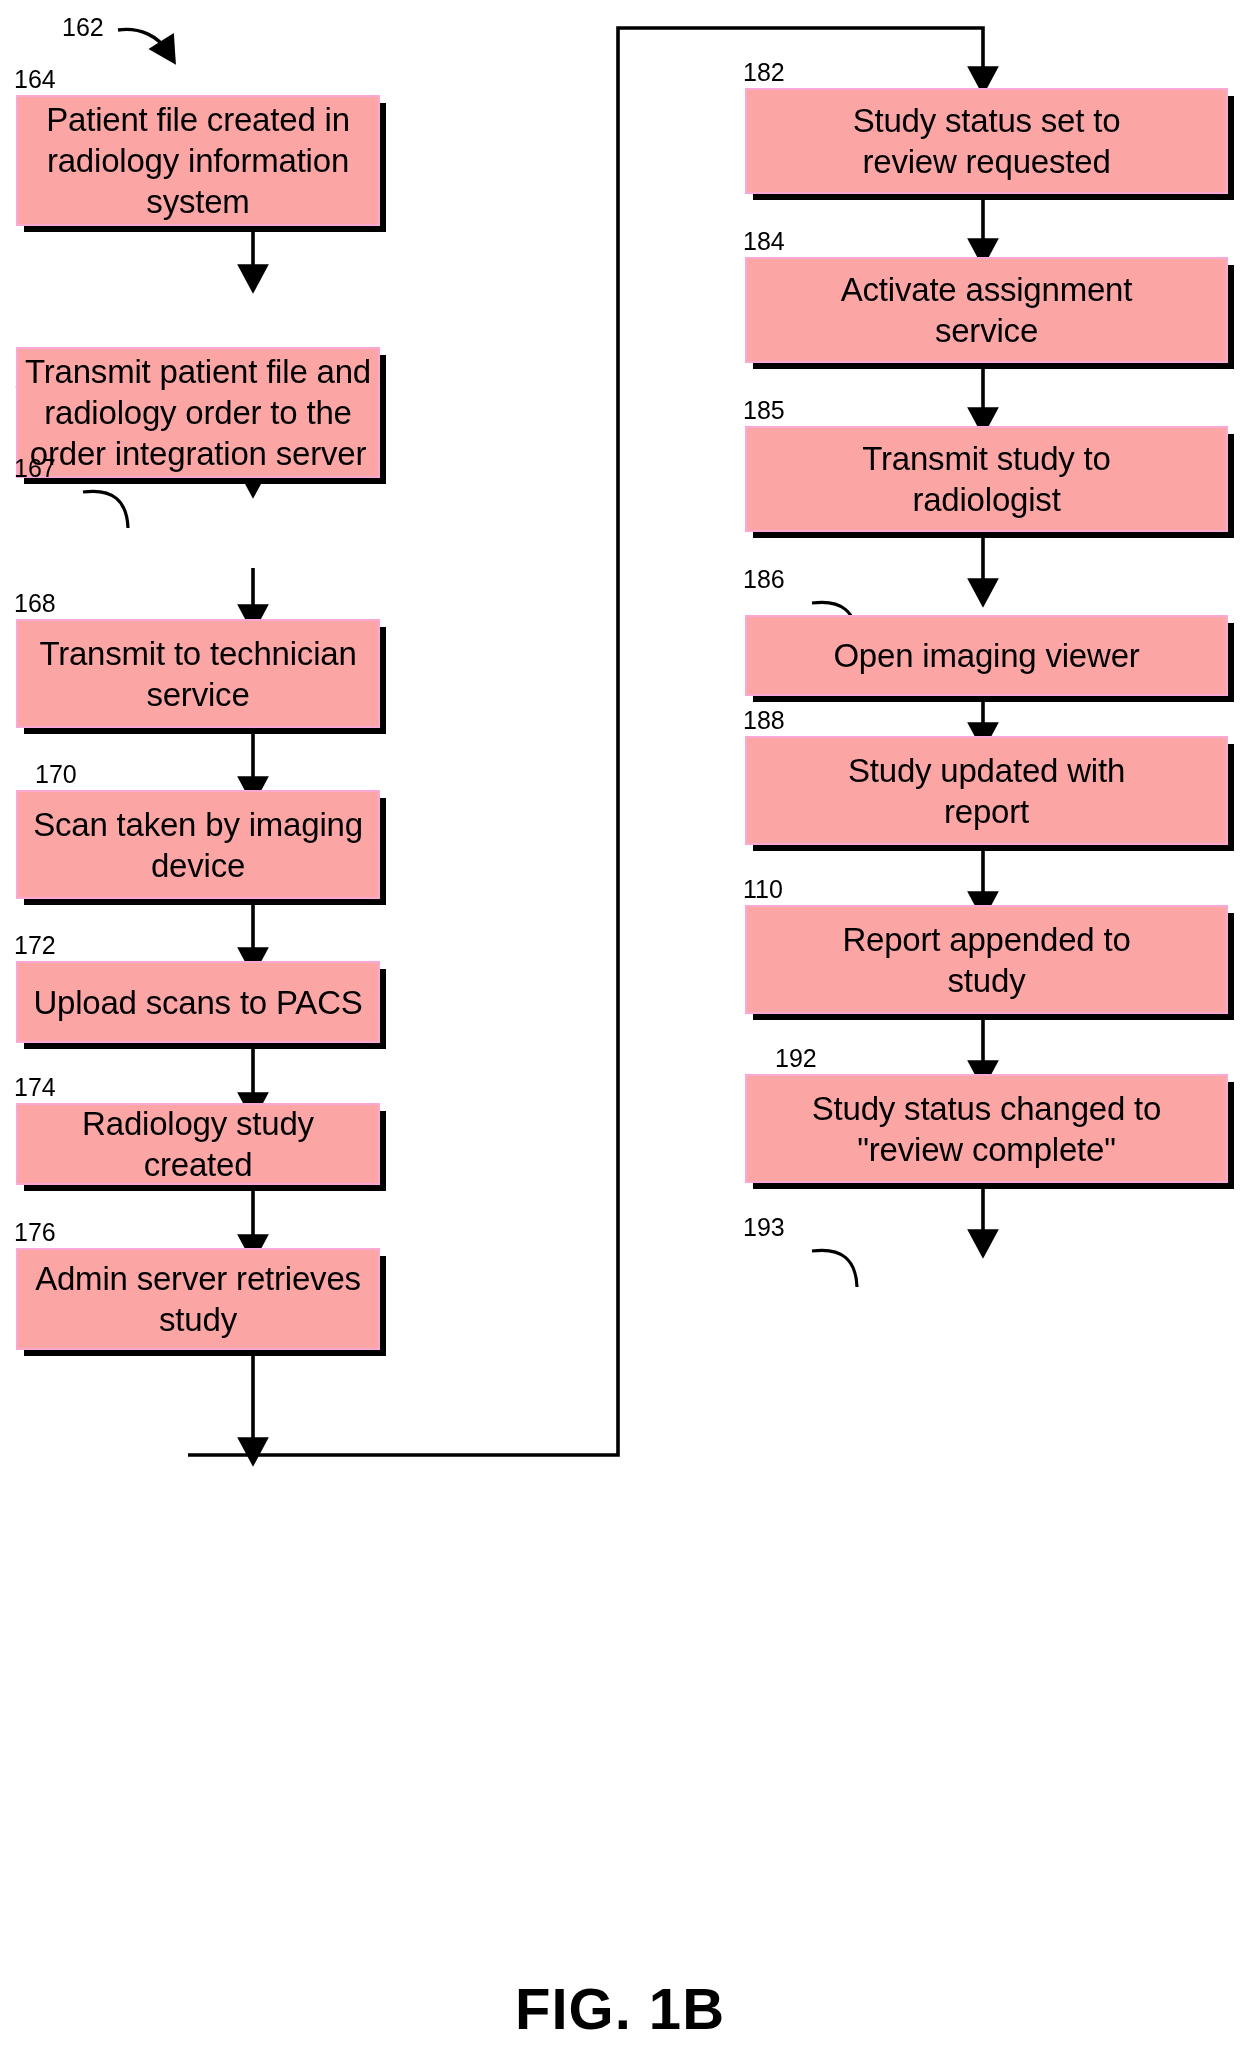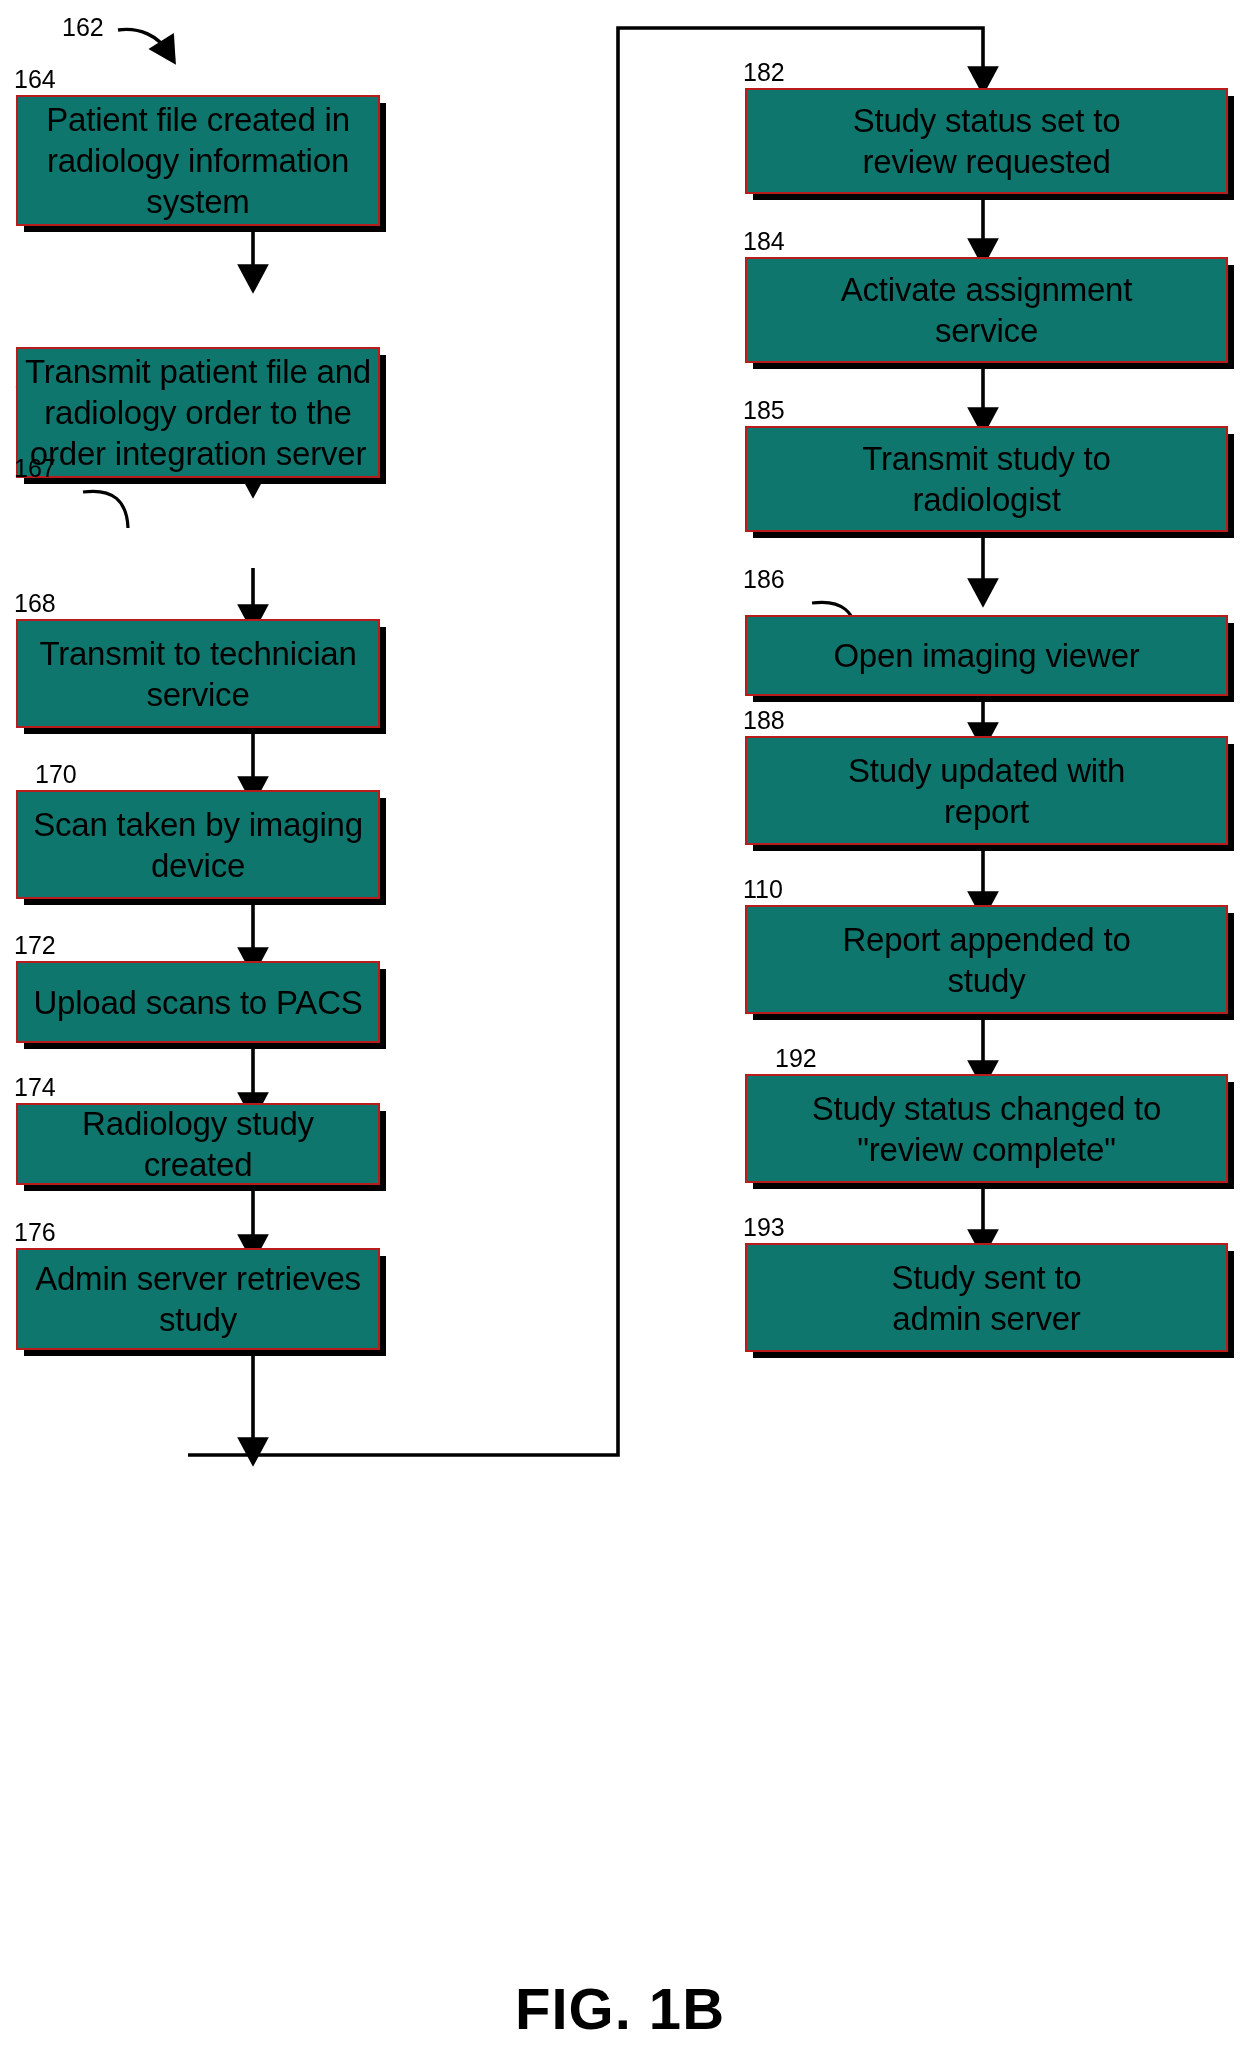--- a/index.html
+++ b/index.html
@@ -36,8 +36,8 @@
   .node {
     position: absolute;
     box-sizing: border-box;
-    background: #0f766e;
-    border: 2px solid #b91c1c;
+    background: #fca5a5;
+    border: 2px solid #f9a8d4;
     
     box-shadow: 7px 7px 0 -1px #000000;
     display: flex;

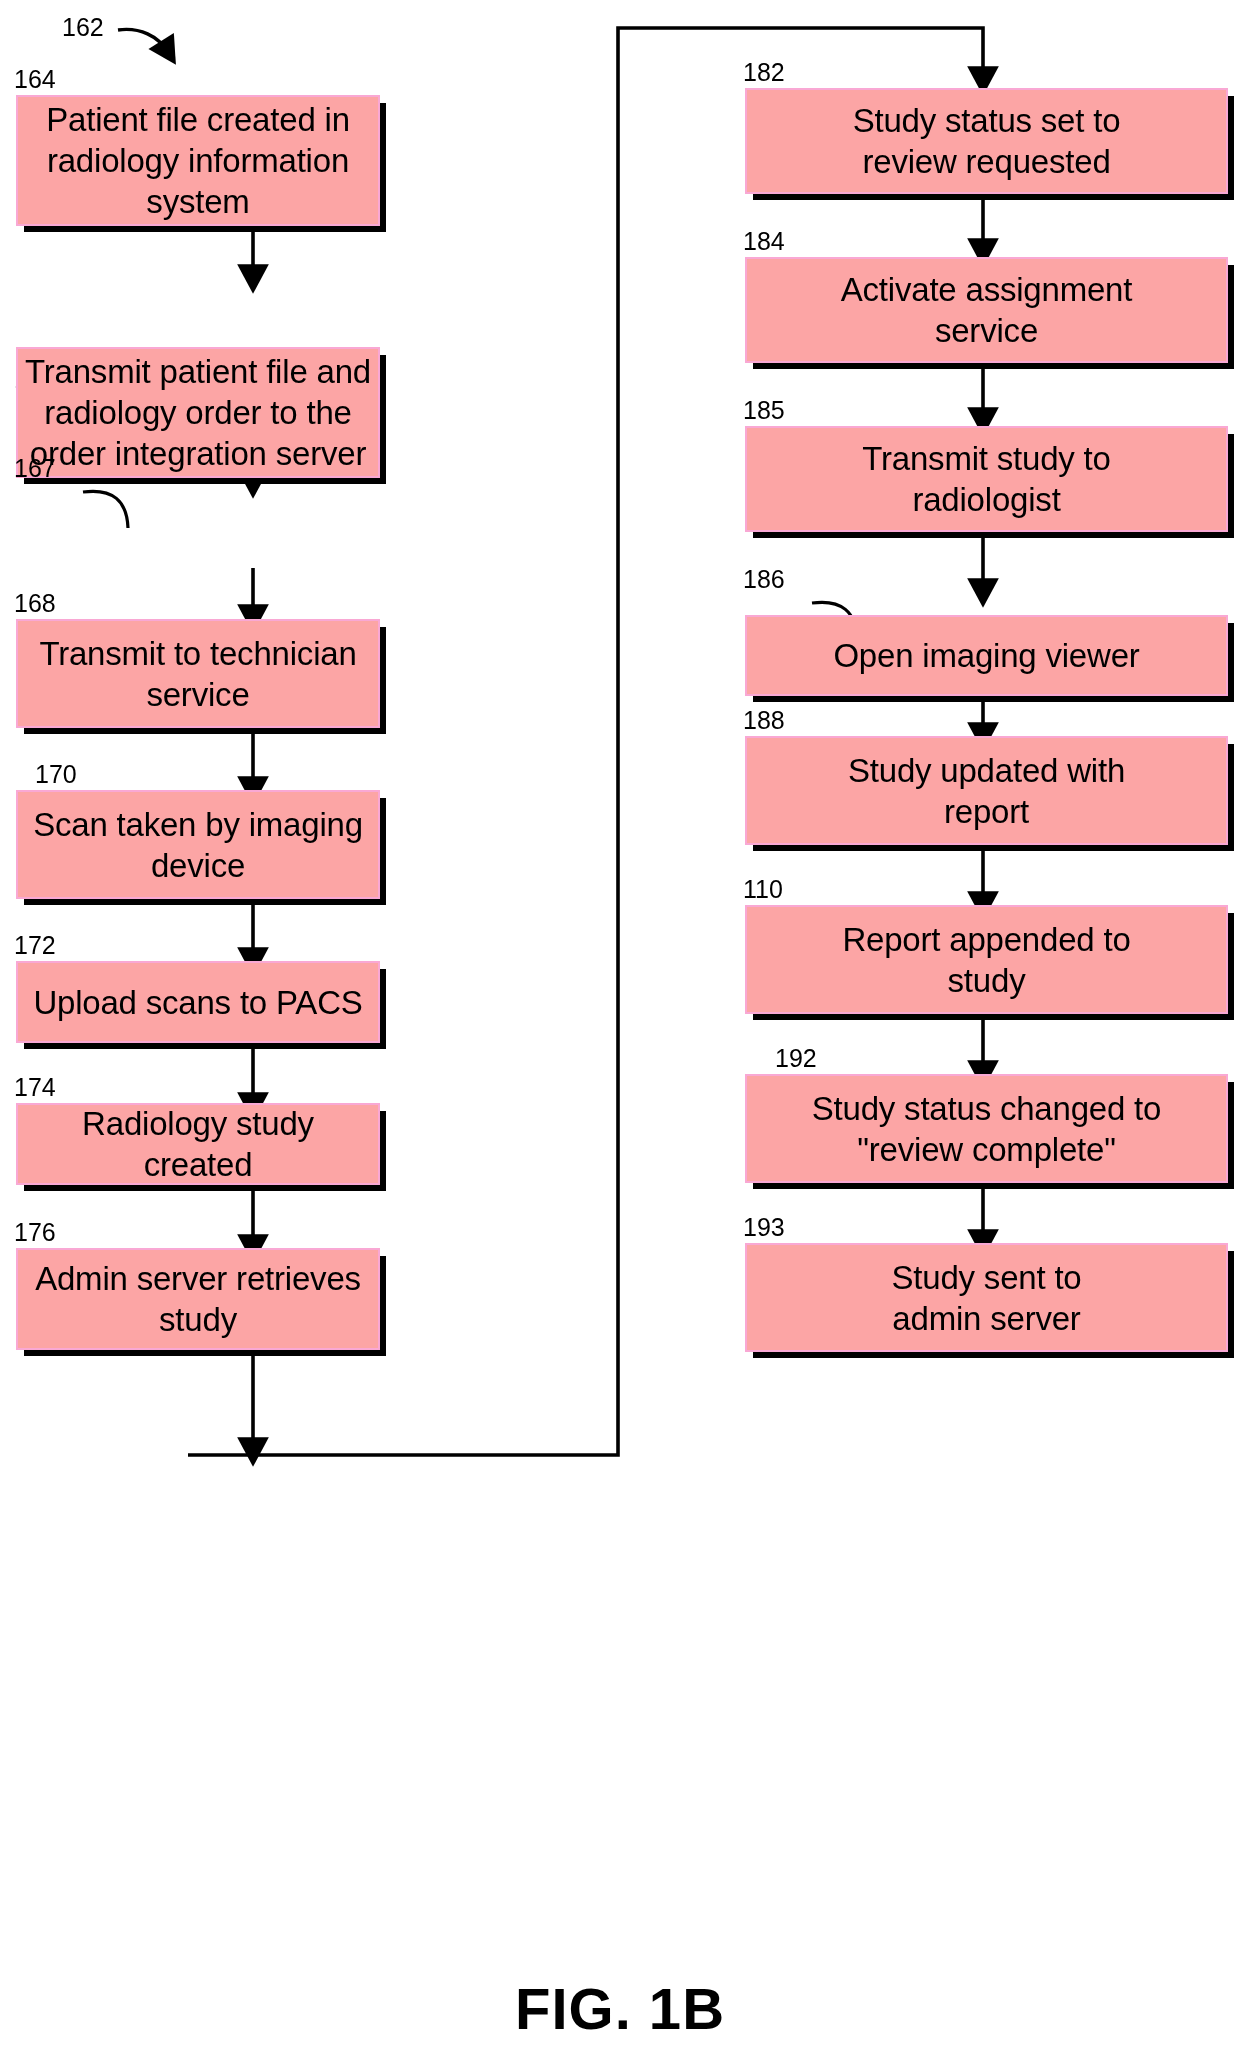--- a/index.html
+++ b/index.html
@@ -225,10 +225,6 @@
   </div>
 
   <div class="ref" style="left:743px; top:1210px;">193</div>
-  <div class="node" style="left:745px; top:1243px; width:483px; height:109px;">
-    <span class="node-label">Study sent to
-admin server</span>
-  </div>
 
   <div id="fig-caption">FIG. 1B</div>
 

